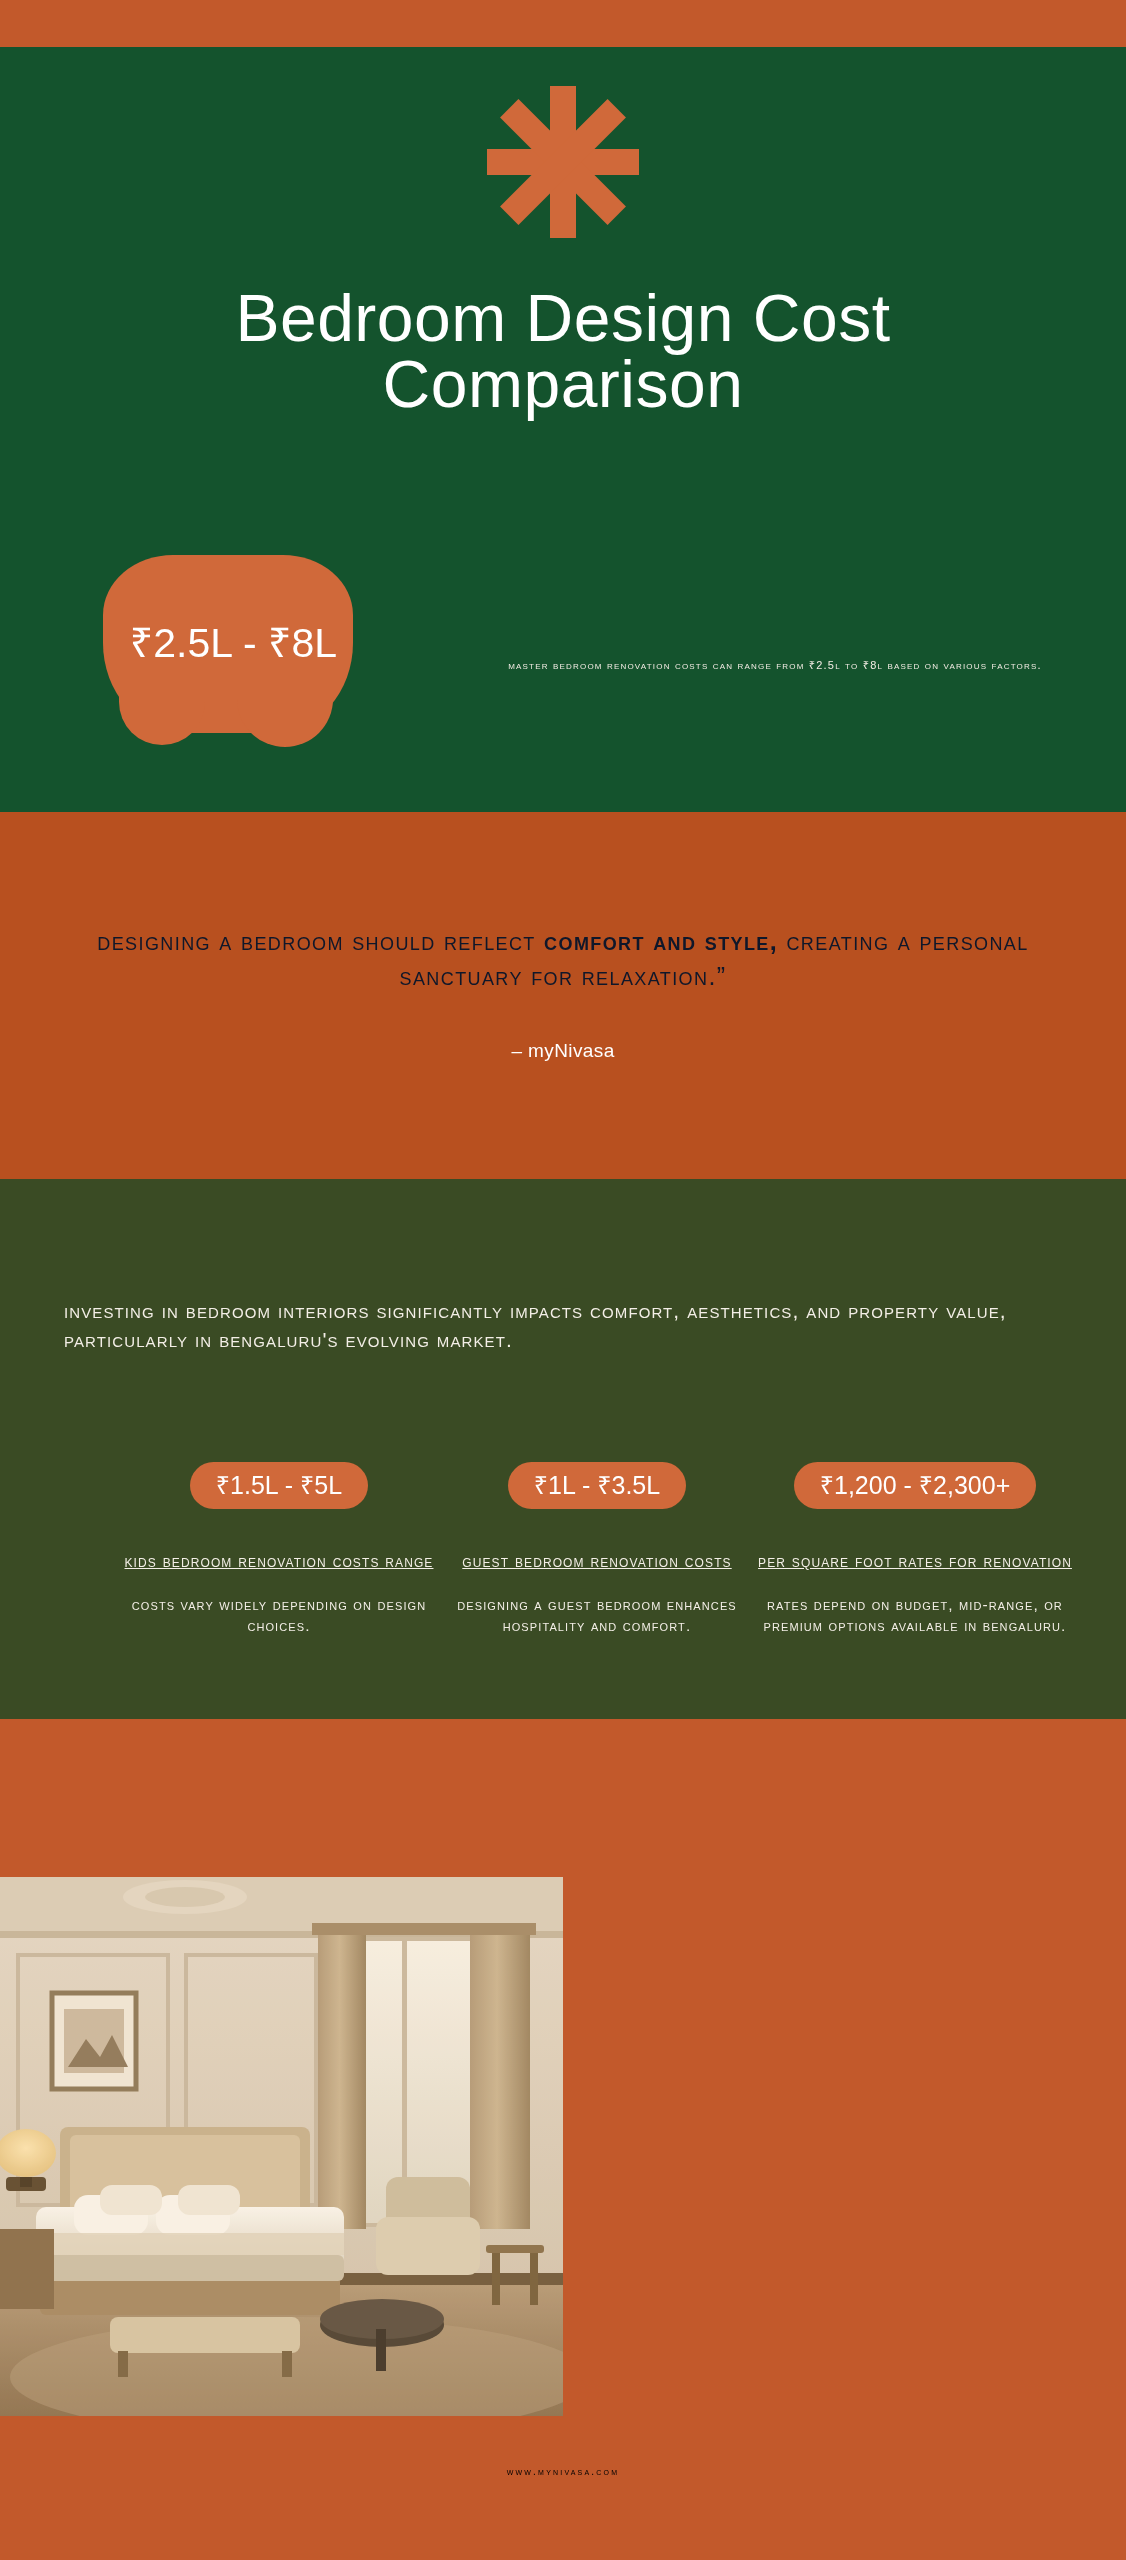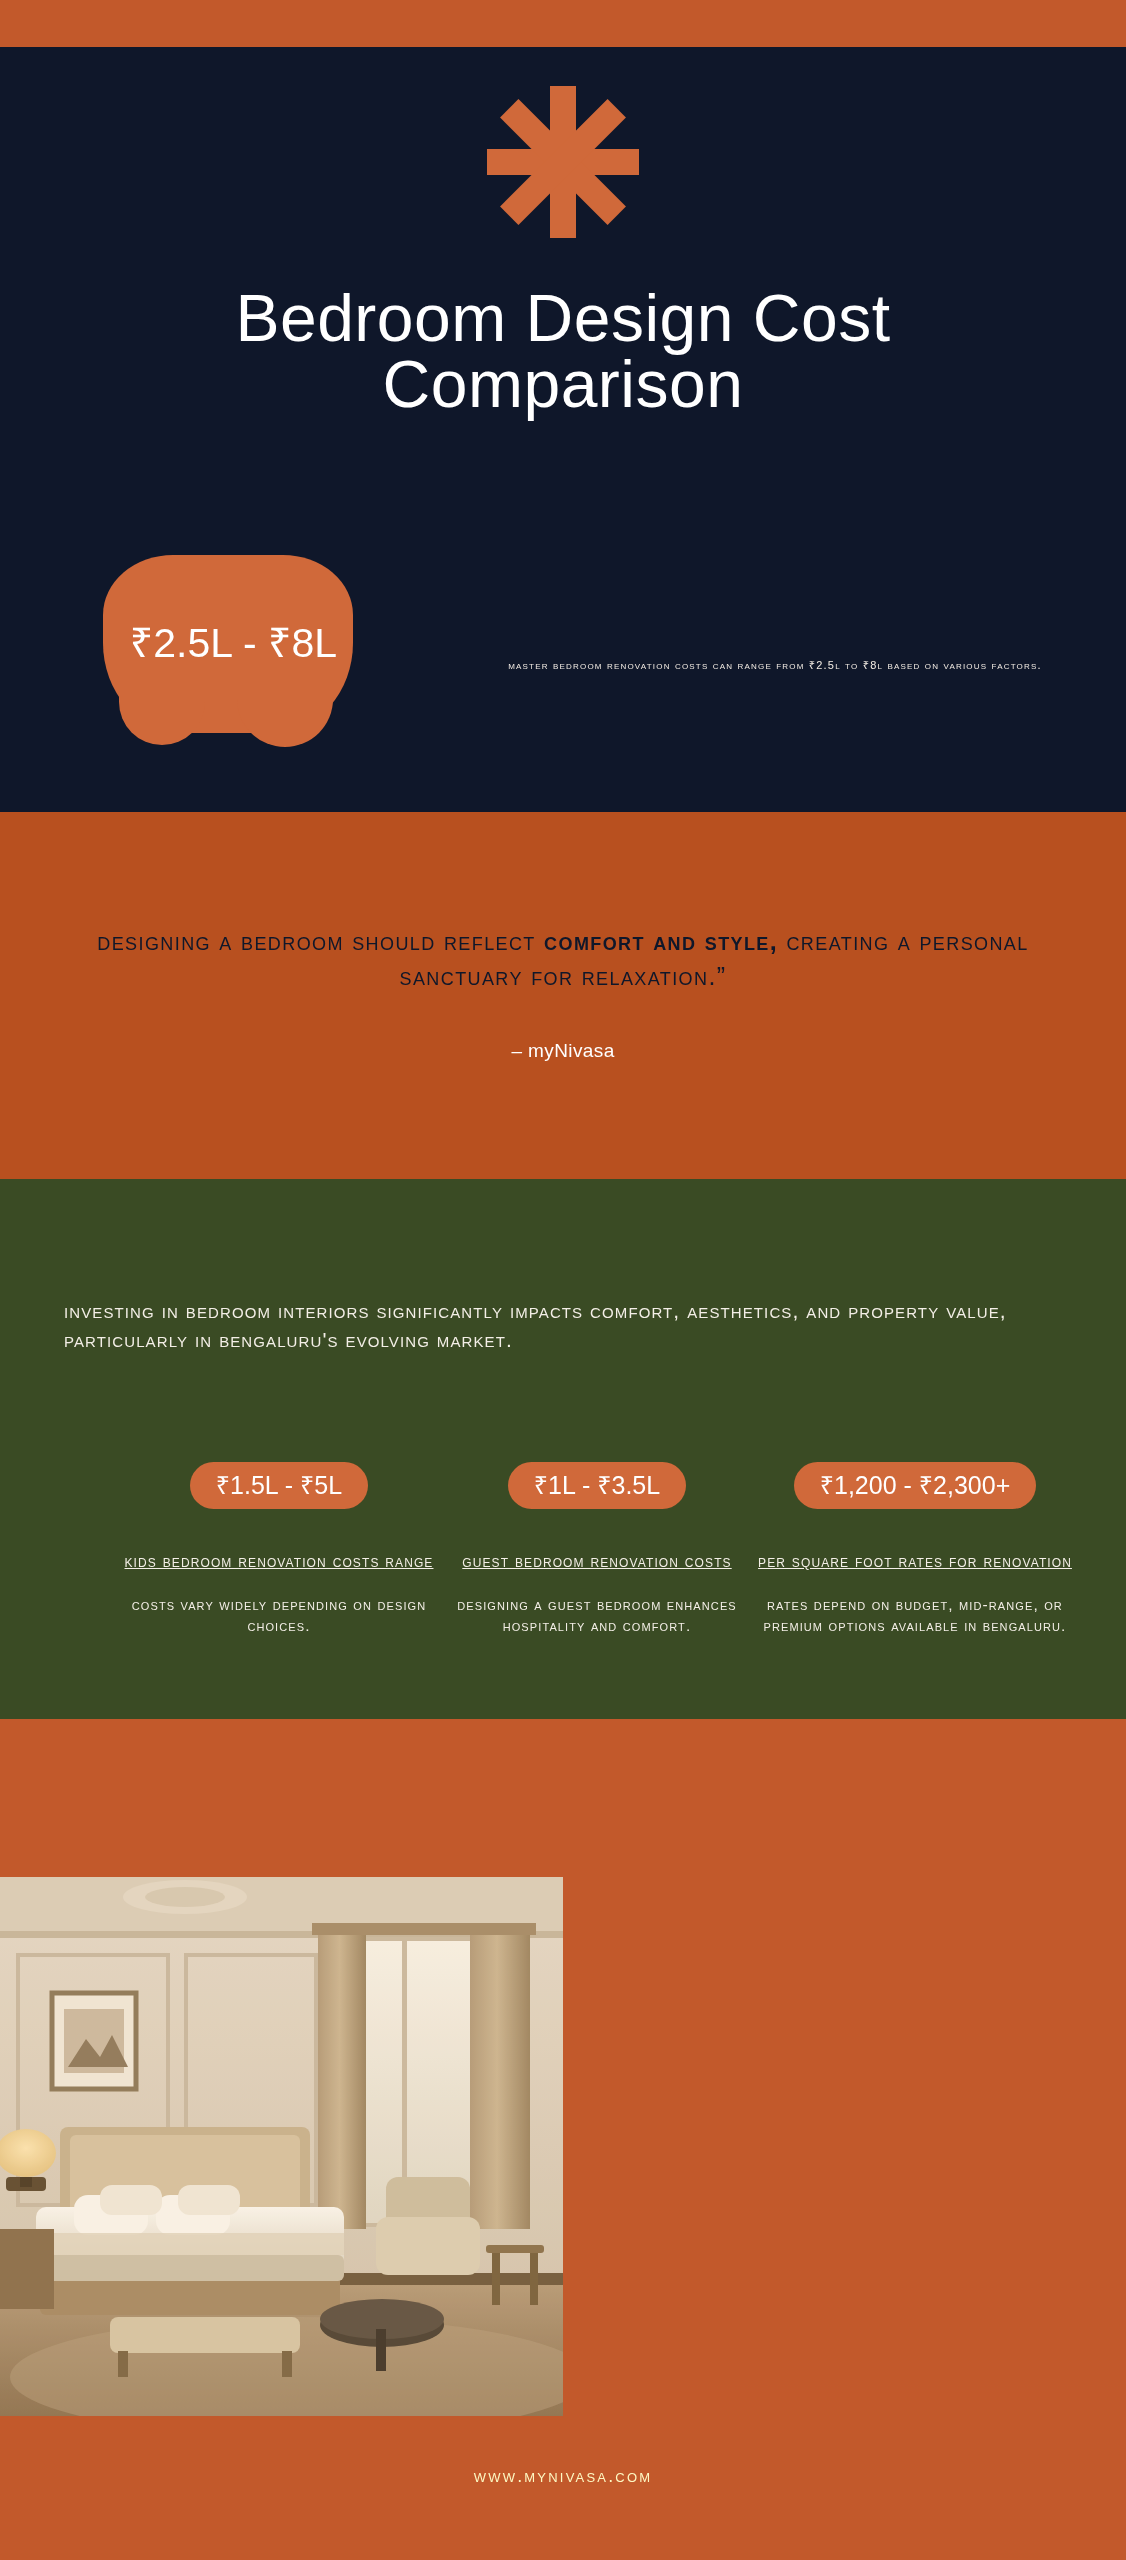--- a/index.html
+++ b/index.html
@@ -30,7 +30,7 @@
     top: 47px;
     width: 1126px;
     height: 765px;
-    background: #0f172a;
+    background: #14532d;
     text-align: center;
   }
   .asterisk-wrap {

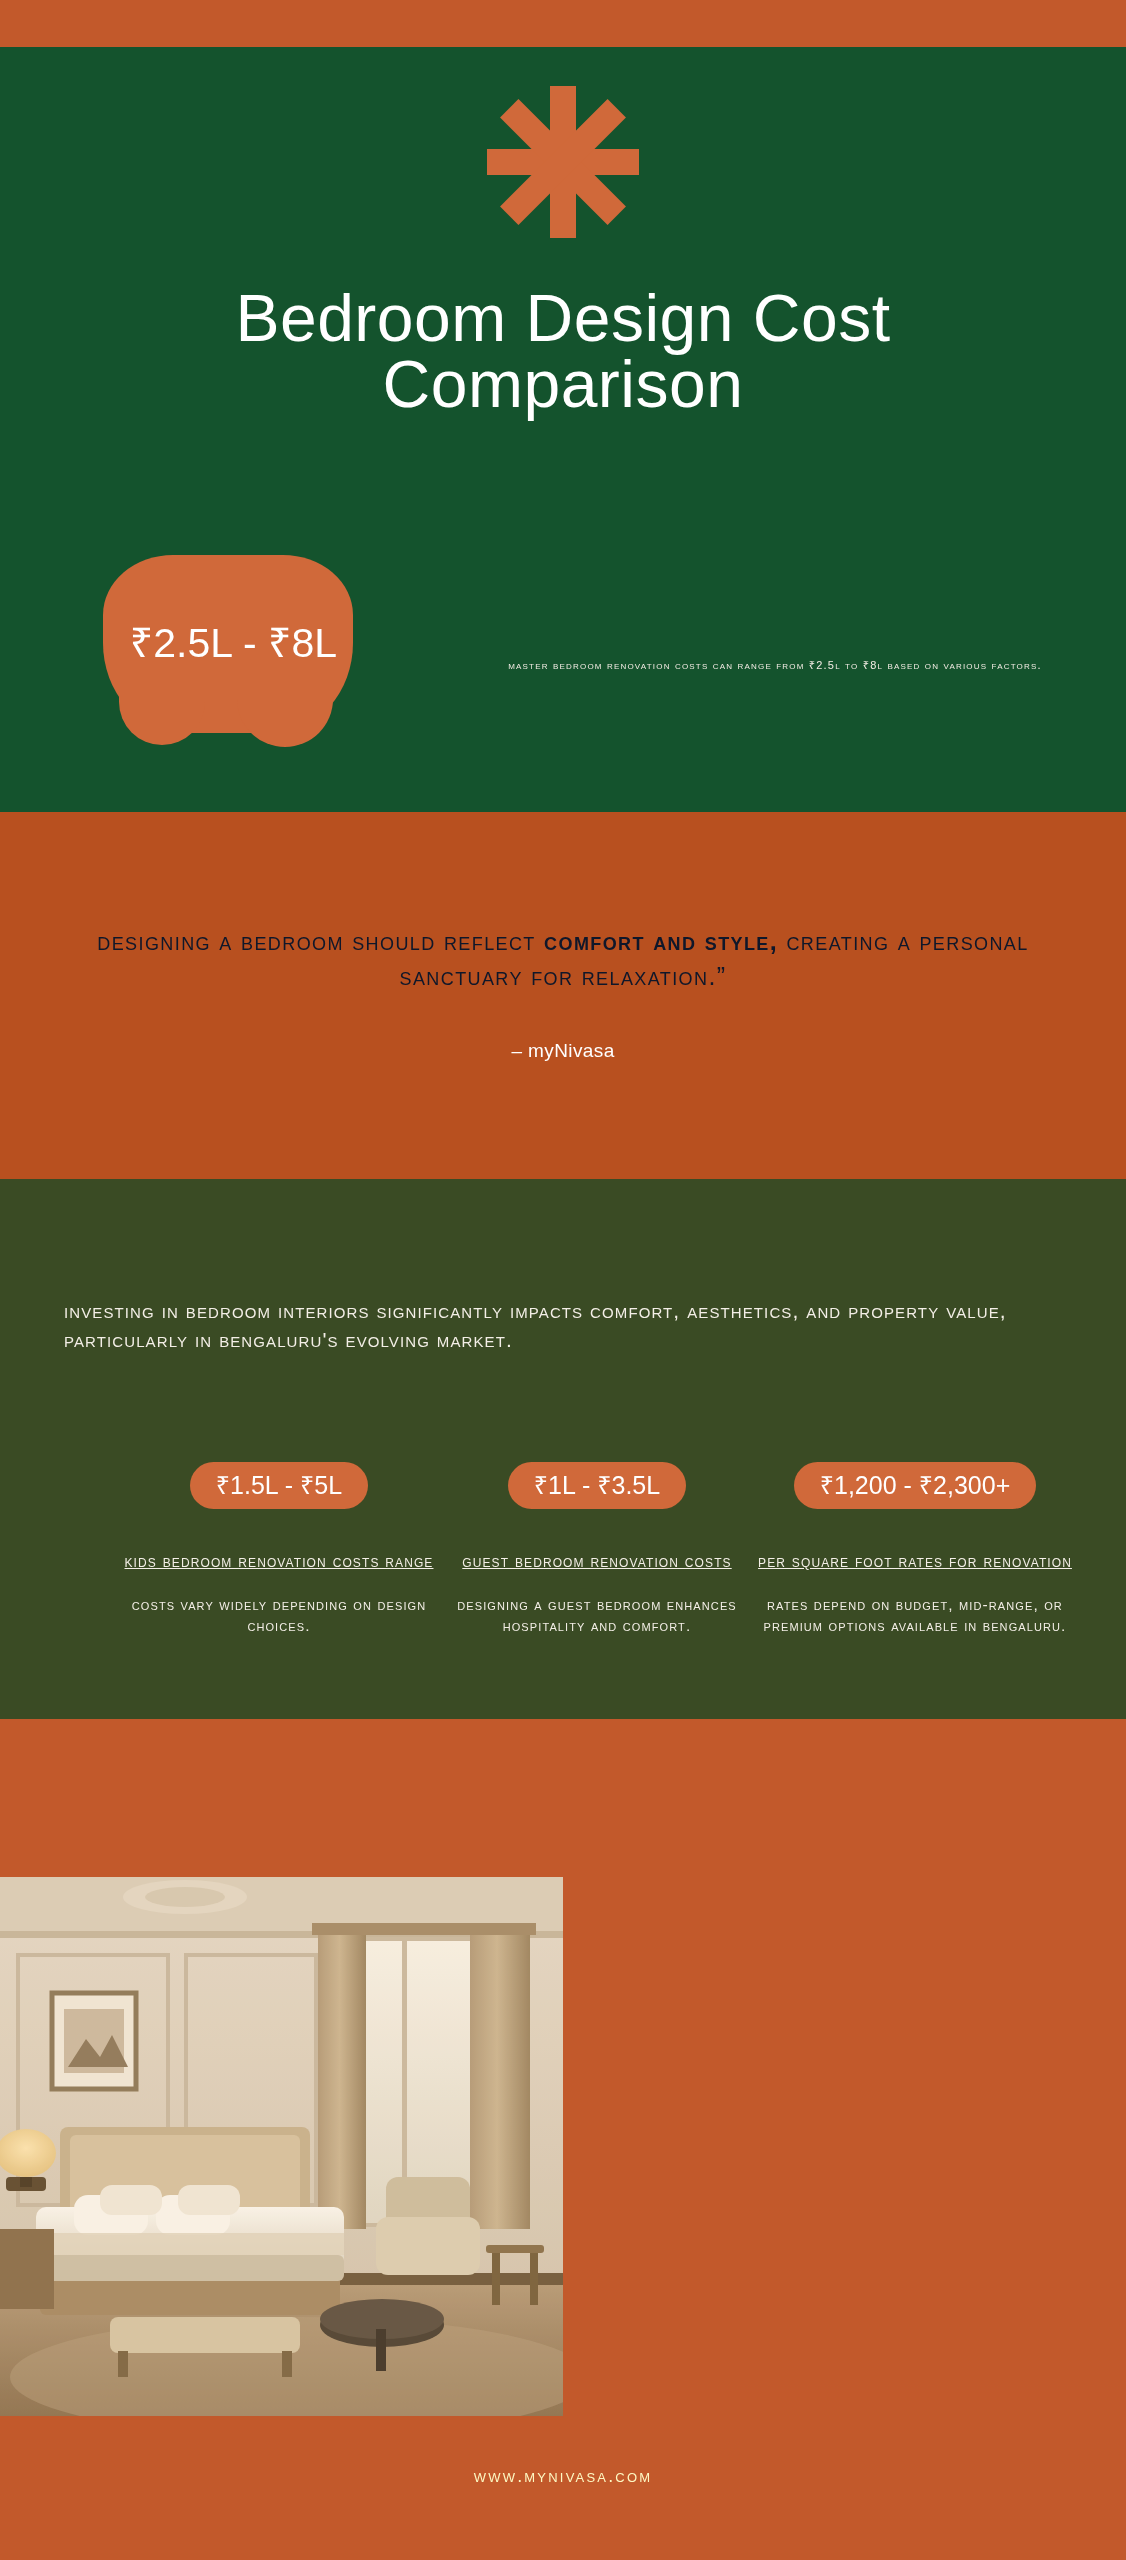--- a/index.html
+++ b/index.html
@@ -270,8 +270,8 @@
     left: 0; right: 0;
     top: 50px;
     text-align: center;
-    color: #fef9c3;
-    font-size: 18px;
+    color: #000000;
+    font-size: 10px;
     letter-spacing: 2.2px;
     font-variant: small-caps;
     text-transform: lowercase;

